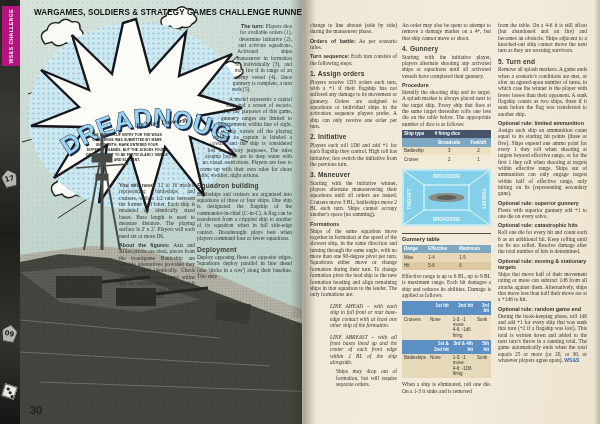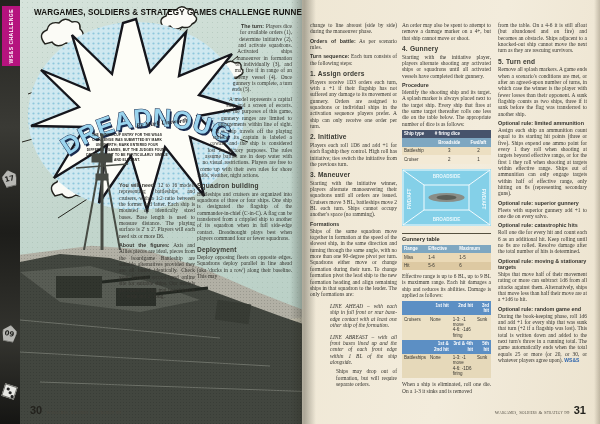--- a/index.html
+++ b/index.html
@@ -374,10 +374,6 @@
       <p class="p" data-name="paragraph"><span>During the book-keeping phase, roll 1d6 and add +1 for every ship that was sunk that turn (+2 if a flagship was lost). This total is written down and added to the next turn's throw in a running total. The game automatically ends when the total equals 25 or more (or 20, or 30, or whatever players agree upon).</span> <span class="endmark" data-name="wss-endmark">WS&amp;S</span></p>
     </div>
 
-    <div class="footer" id="footer-right" data-name="right-footer">
-      <span class="mag" data-name="magazine-title">Wargames, Soldiers &amp; Strategy 99</span>
-      <span class="pageno" data-name="page-number">31</span>
-    </div>
   </div>
 
   <div id="spine" data-name="spine-shadow"></div>

